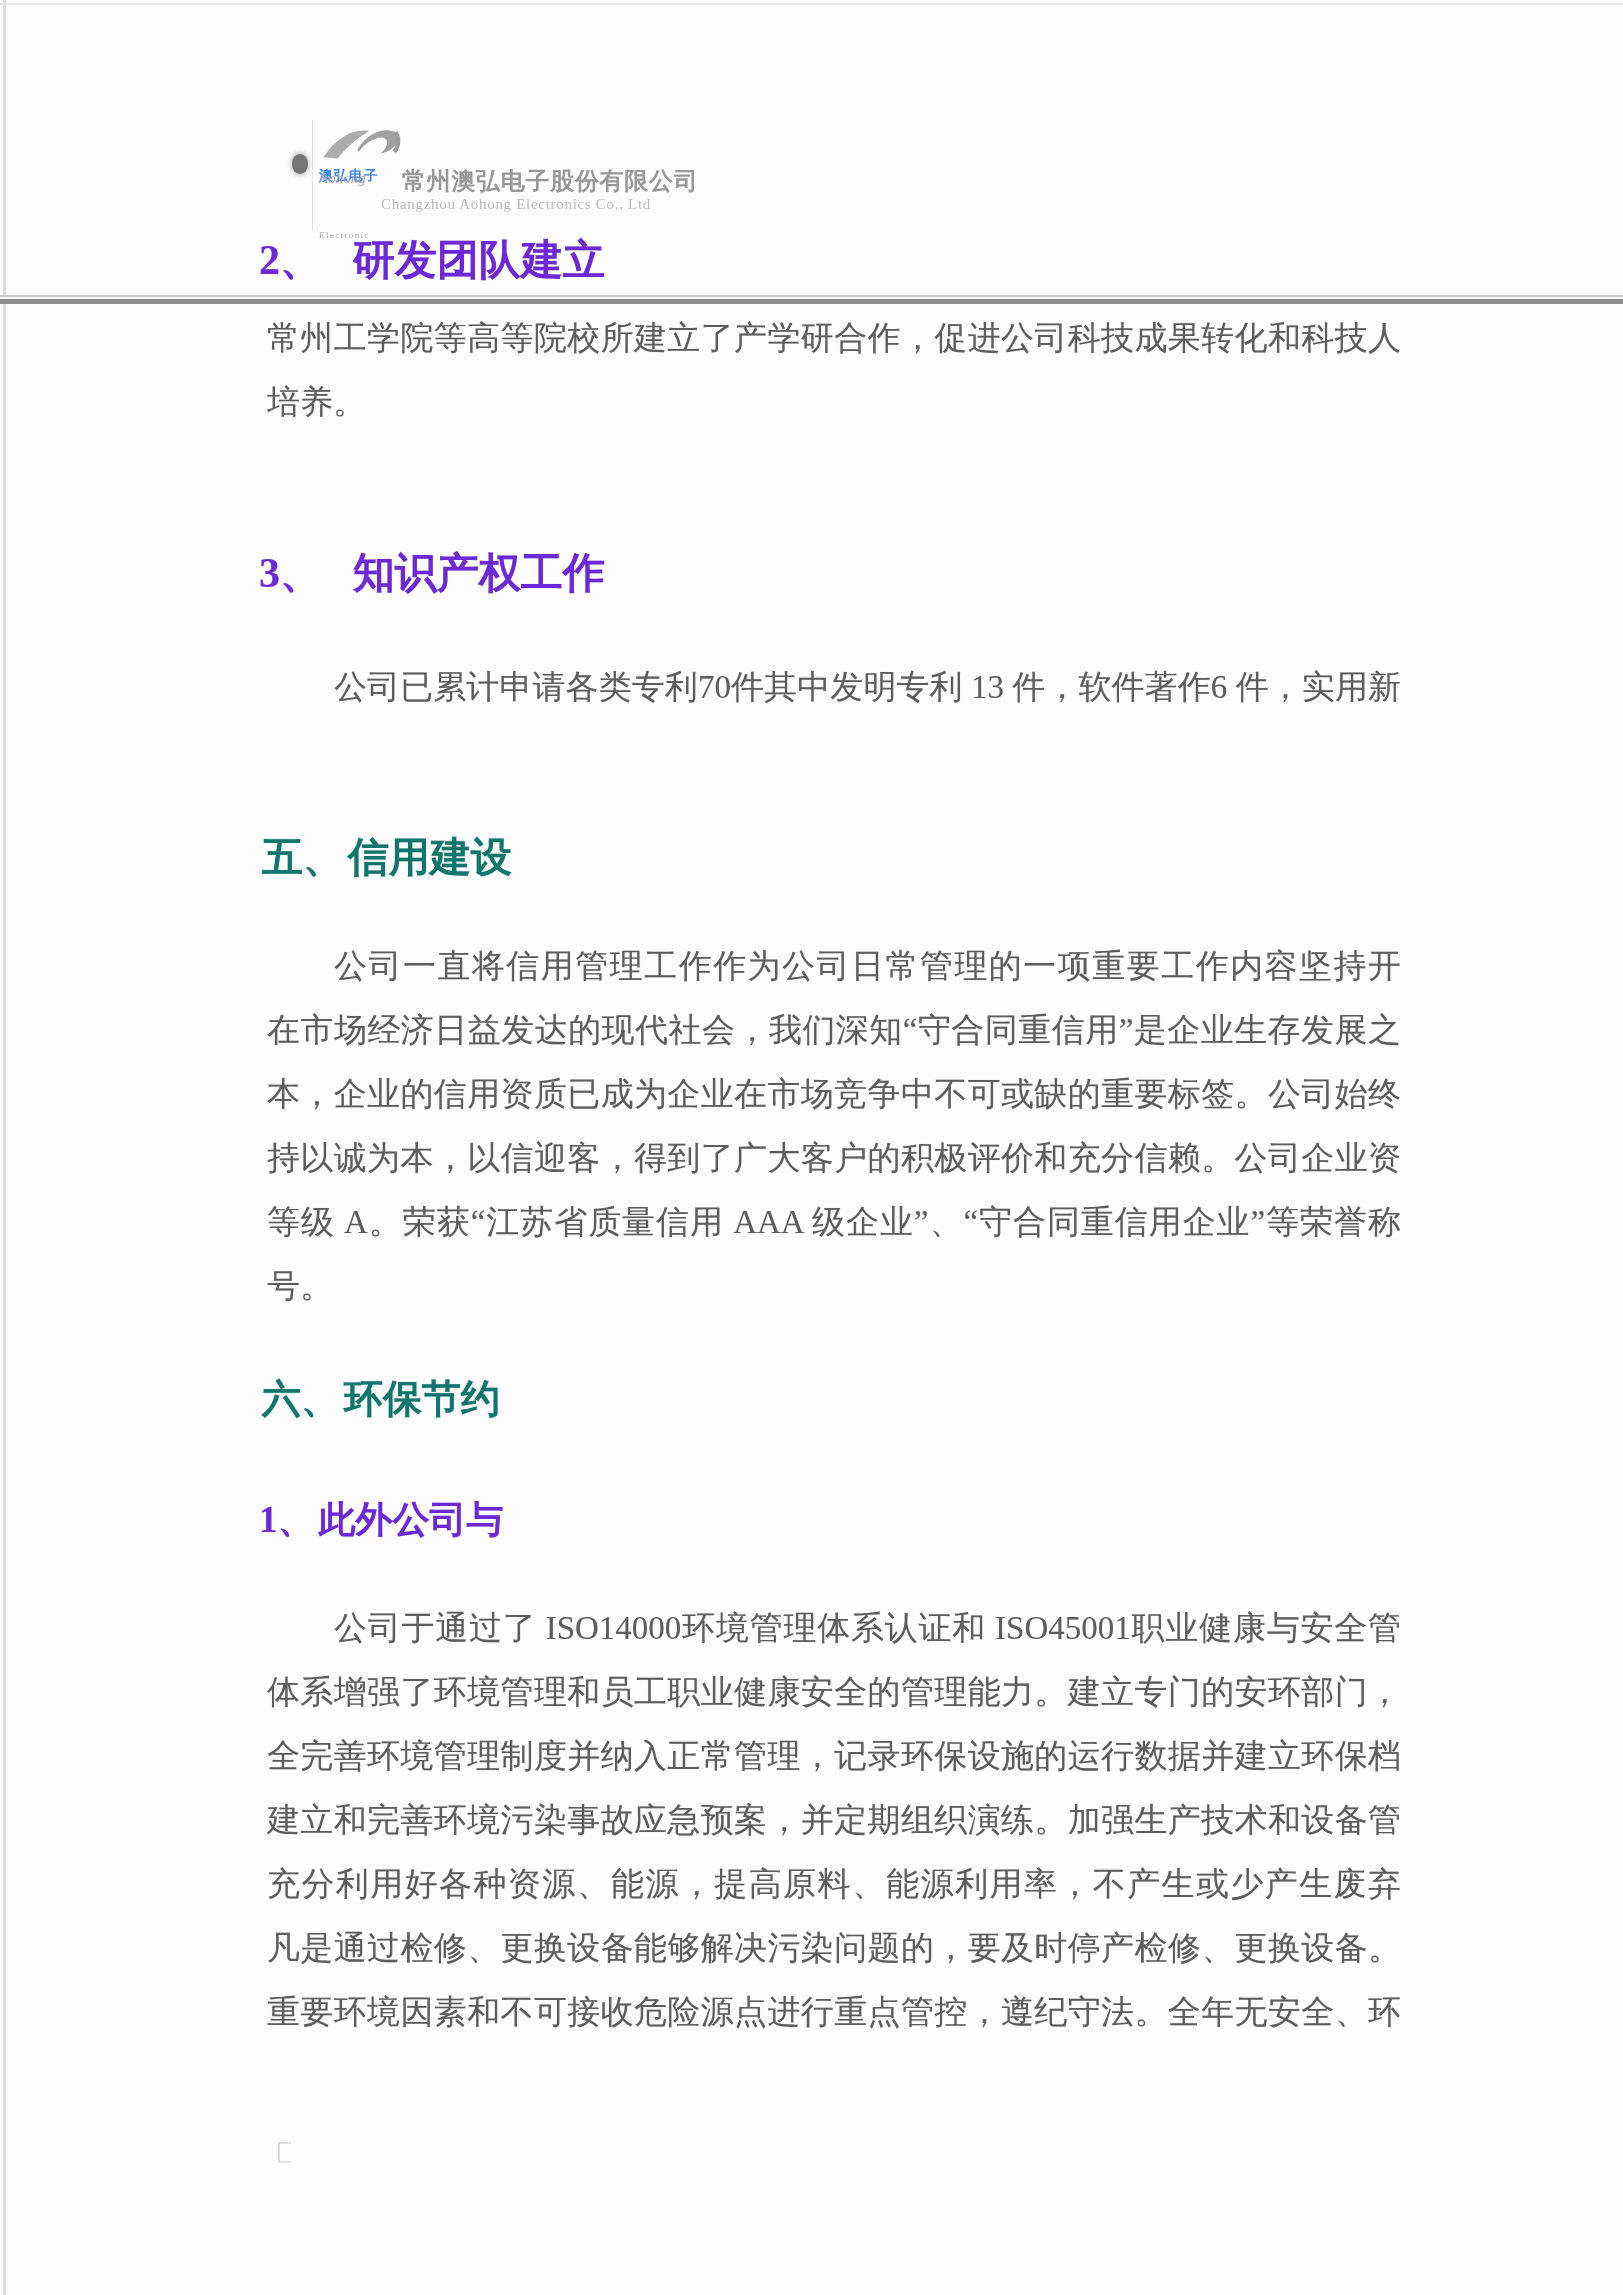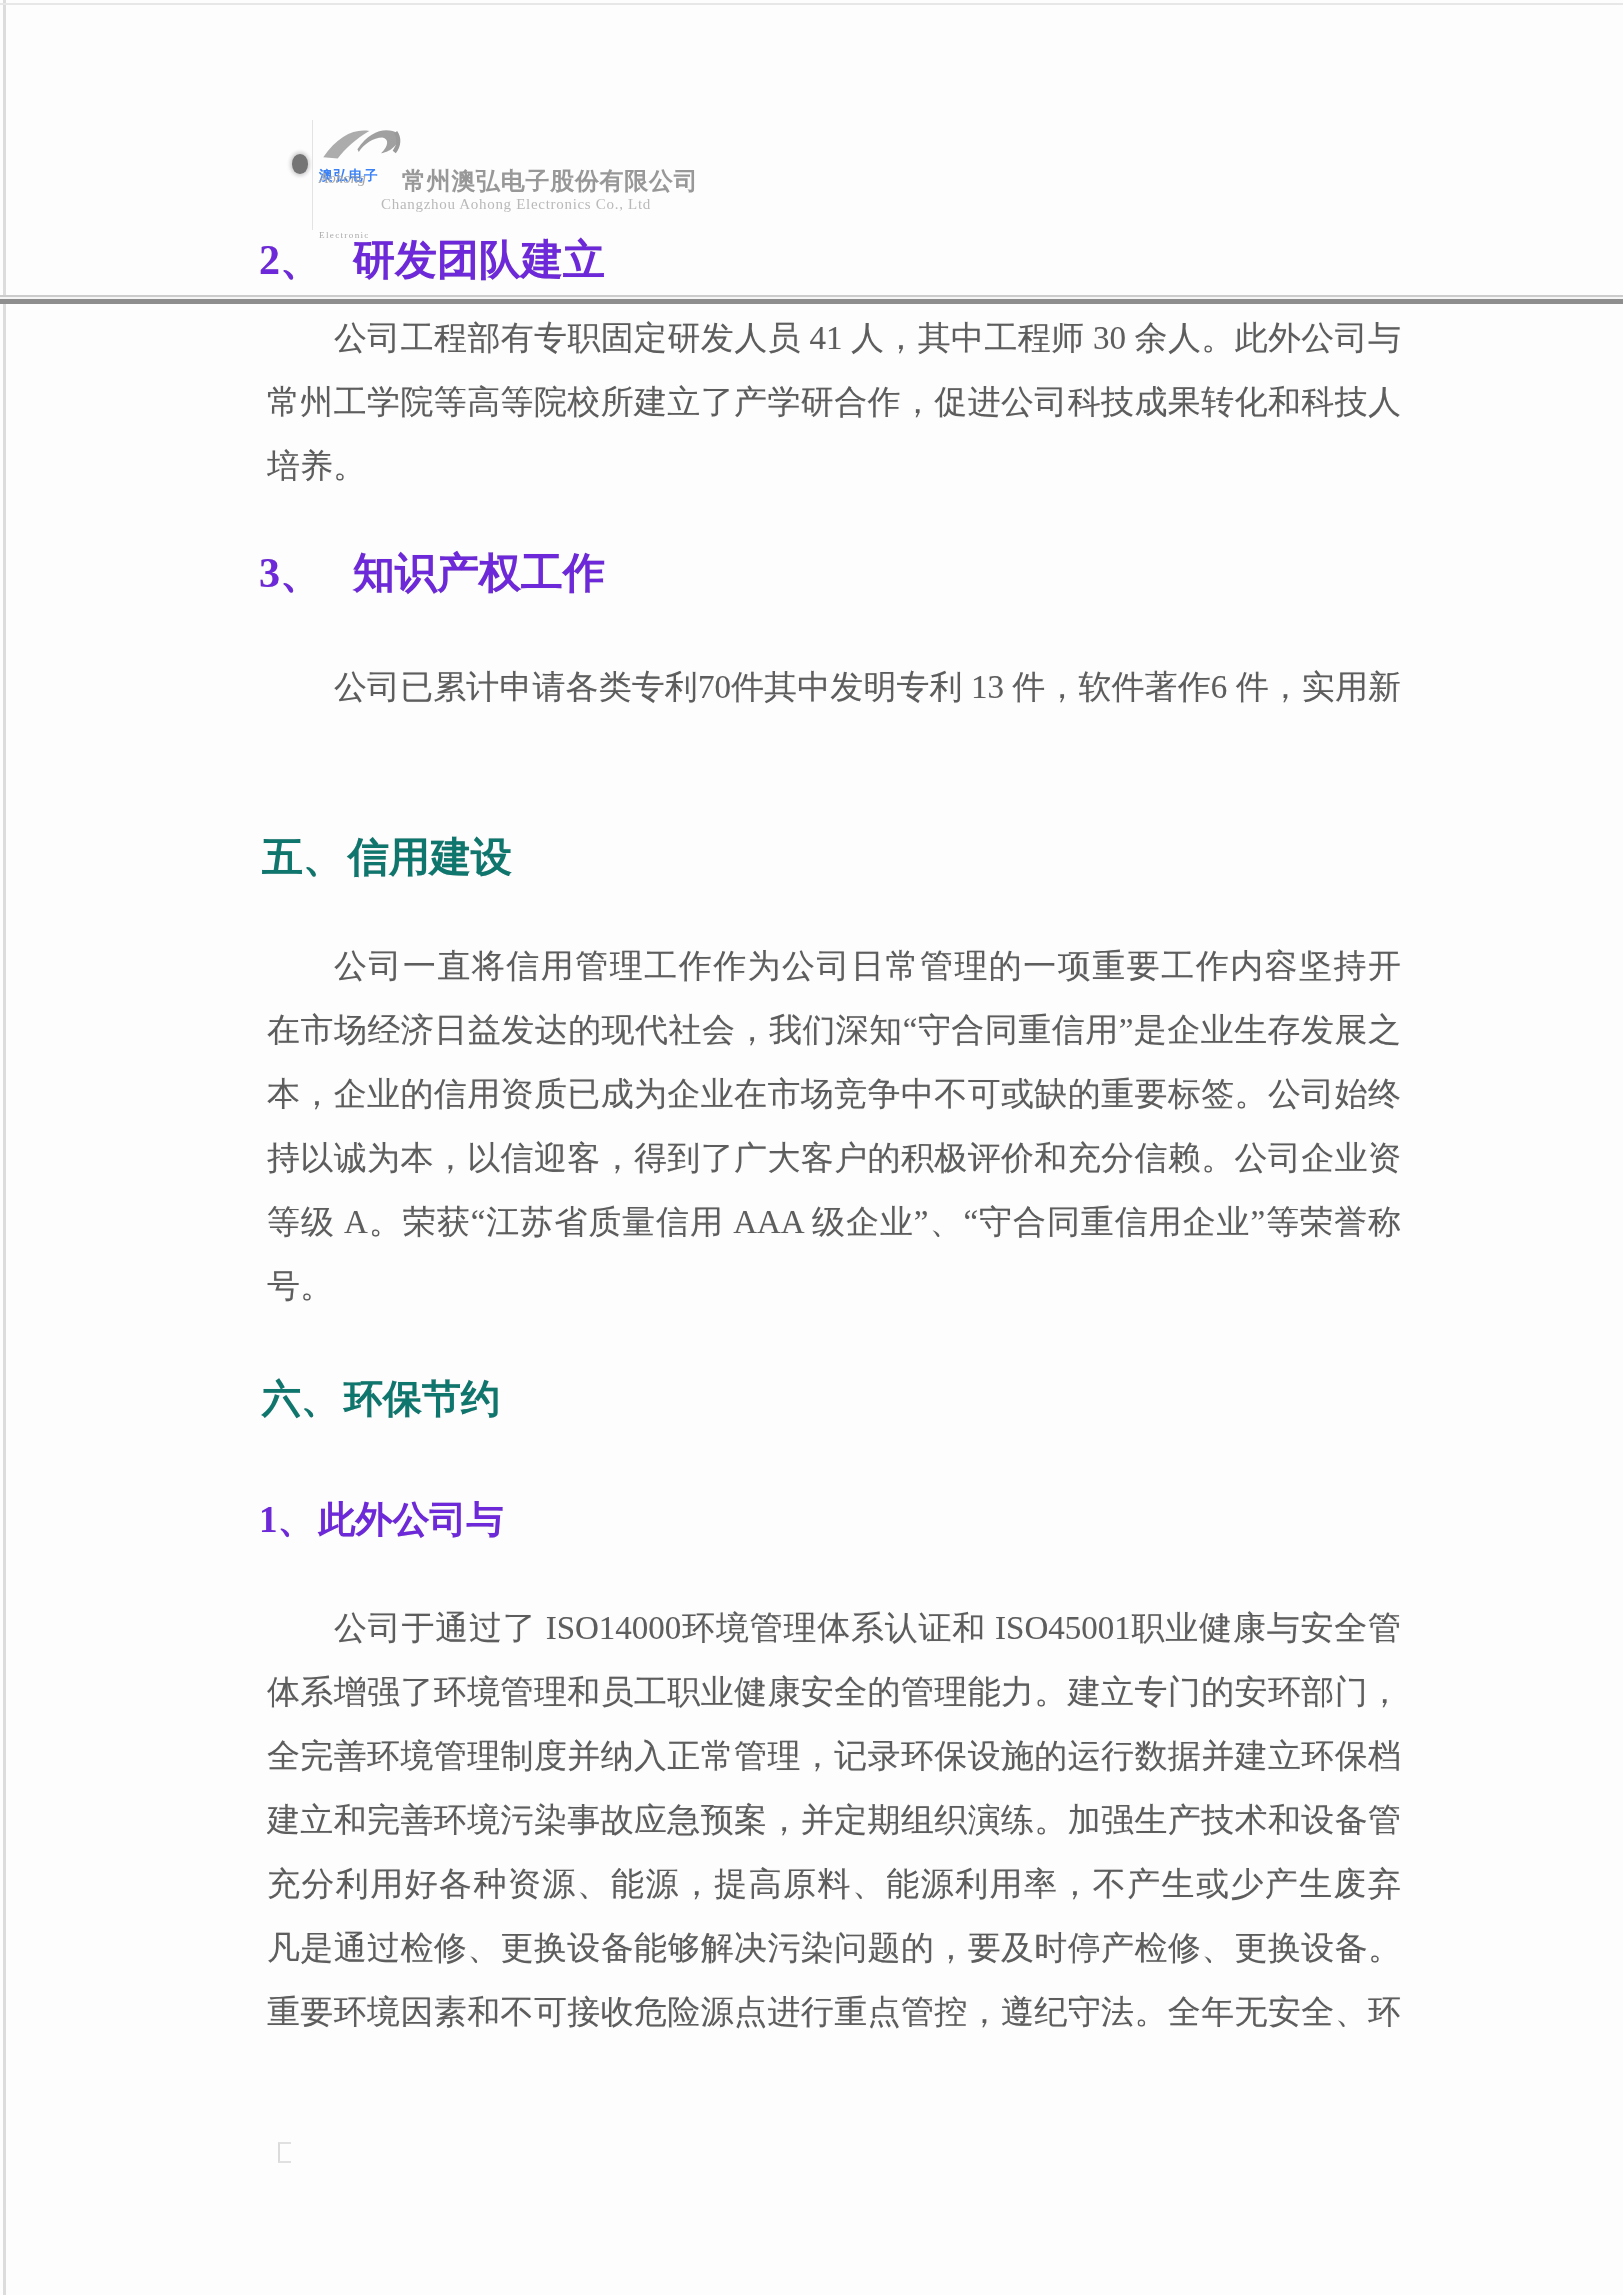--- a/index.html
+++ b/index.html
@@ -91,7 +91,6 @@
 <div class="rule"></div>
 
 <div id="p1" class="para">
-  <div class="ln first">公司工程部有专职固定研发人员 41 人，其中工程师 30 余人。此外公司与</div>
   <div class="ln">常州工学院等高等院校所建立了产学研合作，促进公司科技成果转化和科技人才</div>
   <div class="ln last">培养。</div>
 </div>

